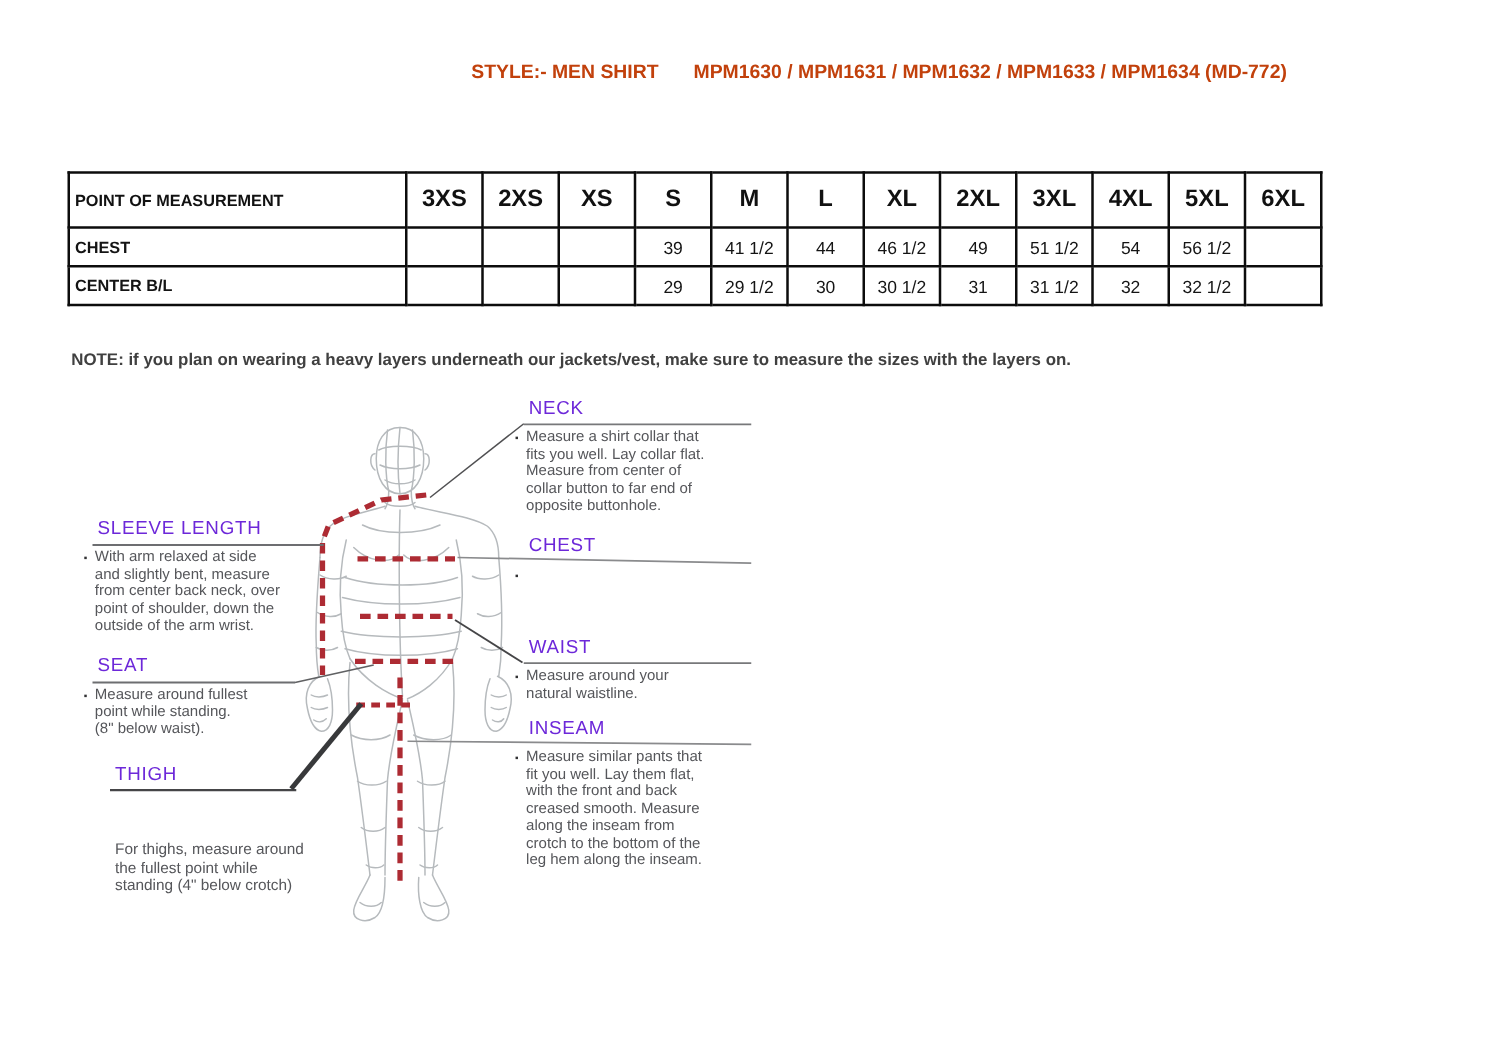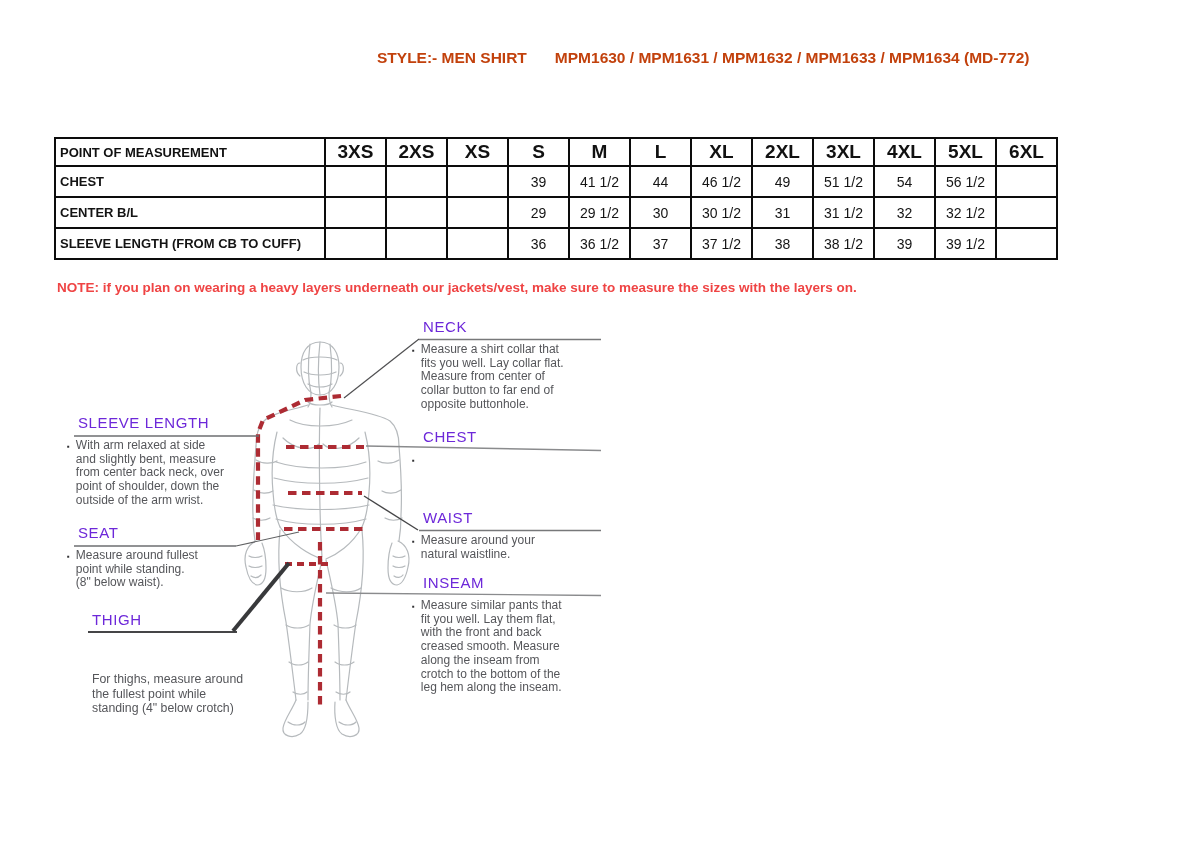--- a/index.html
+++ b/index.html
@@ -13,7 +13,7 @@
   
   #size-table{left:54px;top:137px;border-collapse:collapse;table-layout:fixed;width:1002px;}
   #size-table th,#size-table td{border:2px solid #0c0c0c;padding:0 4px;overflow:hidden;white-space:nowrap;}
-  #size-table thead tr{height:28px;}
+  #size-table thead tr{height:44px;}
   #size-table tbody tr{height:31px;}
   #size-table th{font-size:19px;font-weight:bold;text-align:center;}
   #size-table th.poml{text-align:left;font-size:13px;}

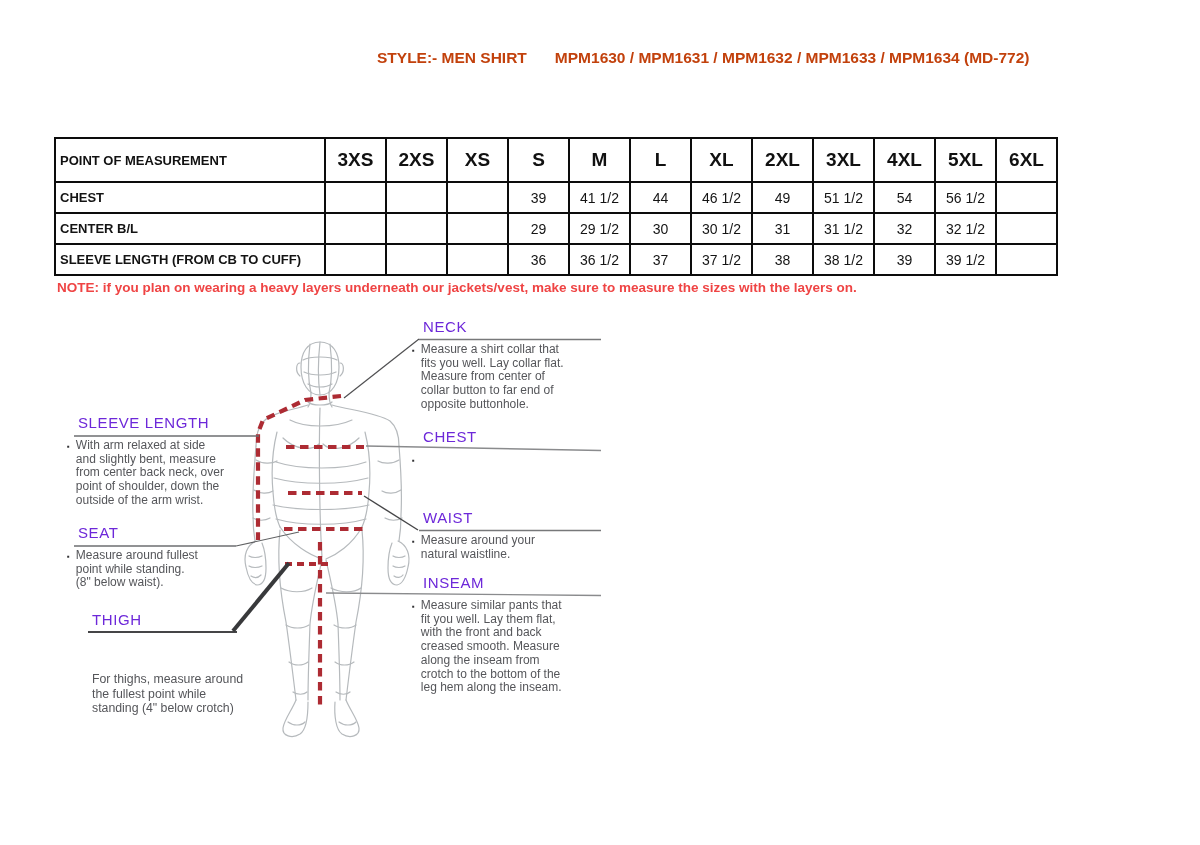--- a/index.html
+++ b/index.html
@@ -117,21 +117,6 @@
         <td>32 1/2</td>
         <td></td>
       </tr>
-      <tr>
-        <td class="row-label">SLEEVE LENGTH (FROM CB TO CUFF)</td>
-        <td></td>
-        <td></td>
-        <td></td>
-        <td>36</td>
-        <td>36 1/2</td>
-        <td>37</td>
-        <td>37 1/2</td>
-        <td>38</td>
-        <td>38 1/2</td>
-        <td>39</td>
-        <td>39 1/2</td>
-        <td></td>
-      </tr>
     </tbody>
 </table>
 

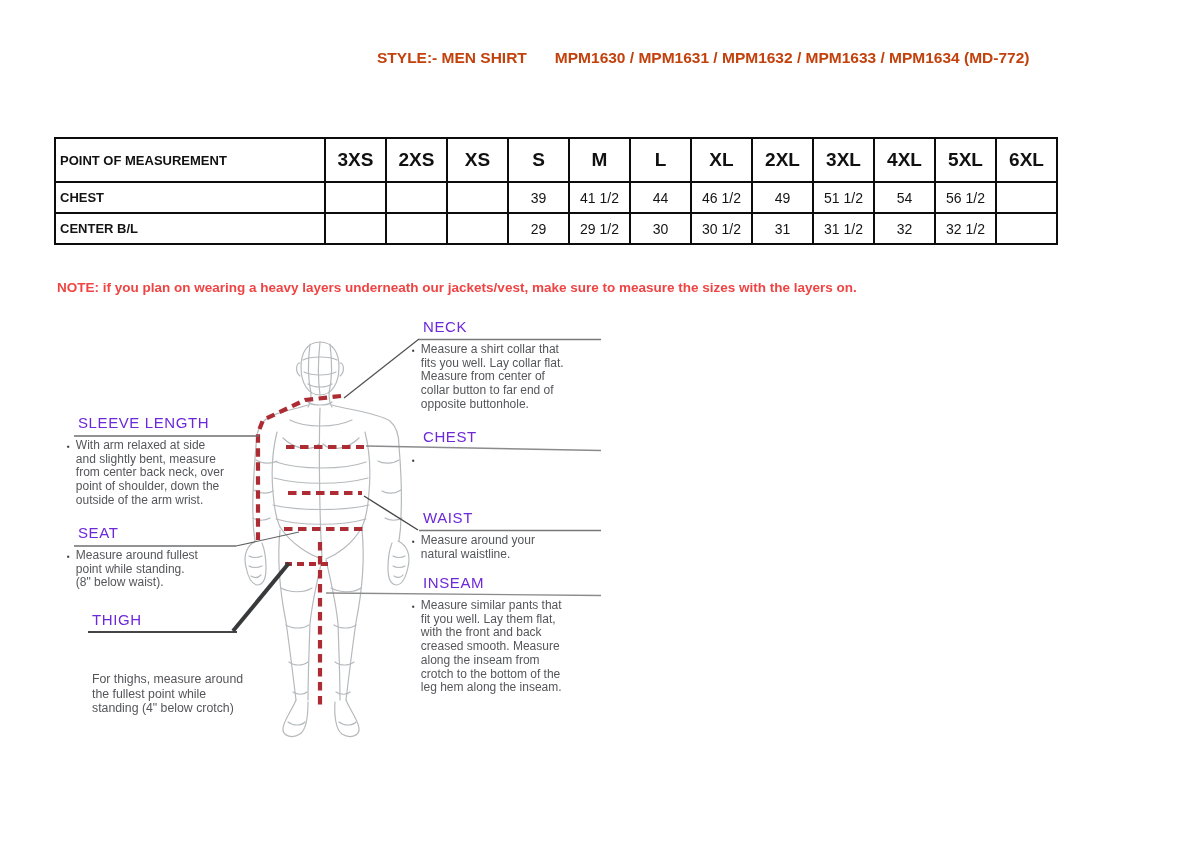--- a/index.html
+++ b/index.html
@@ -21,7 +21,7 @@
   #size-table td.row-label{text-align:left;font-weight:bold;font-size:13px;}
 
   
-  #note{left:57px;top:280px;font-size:13.5px;font-weight:bold;color:#ef4444;white-space:nowrap;}
+  #note{left:57px;top:280px;font-size:13.5px;font-weight:bold;color:#404040;white-space:nowrap;}
 
   
   .sec{position:absolute;color:#55565a;}

